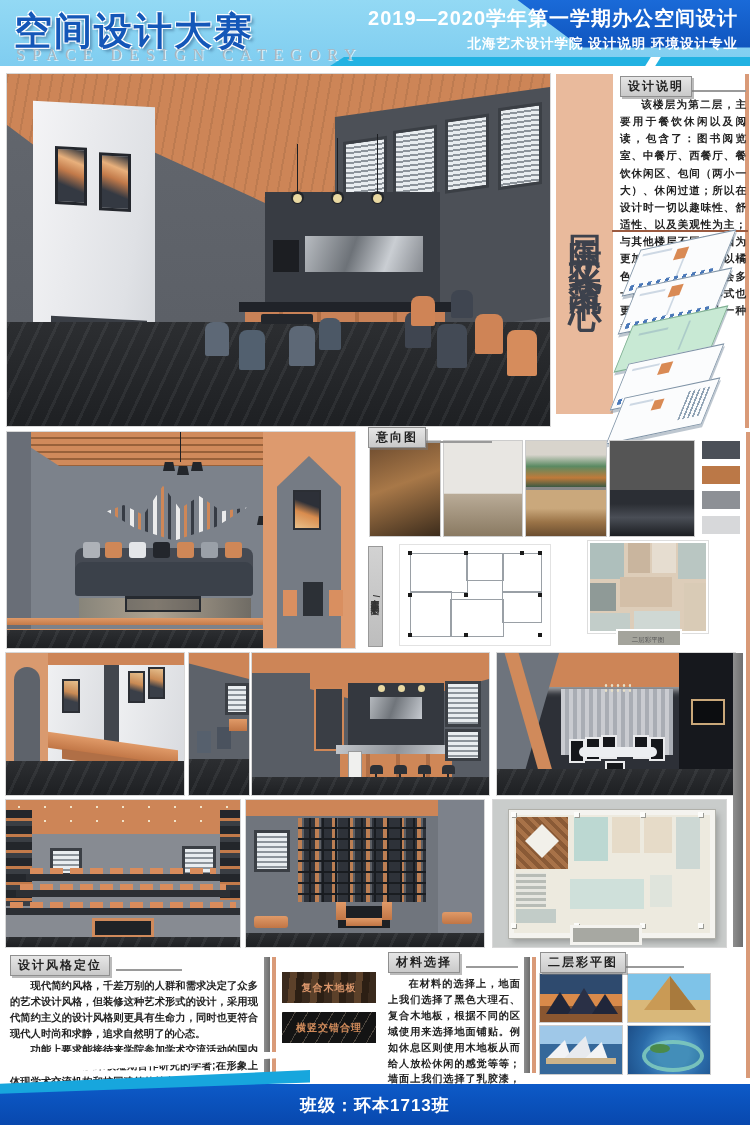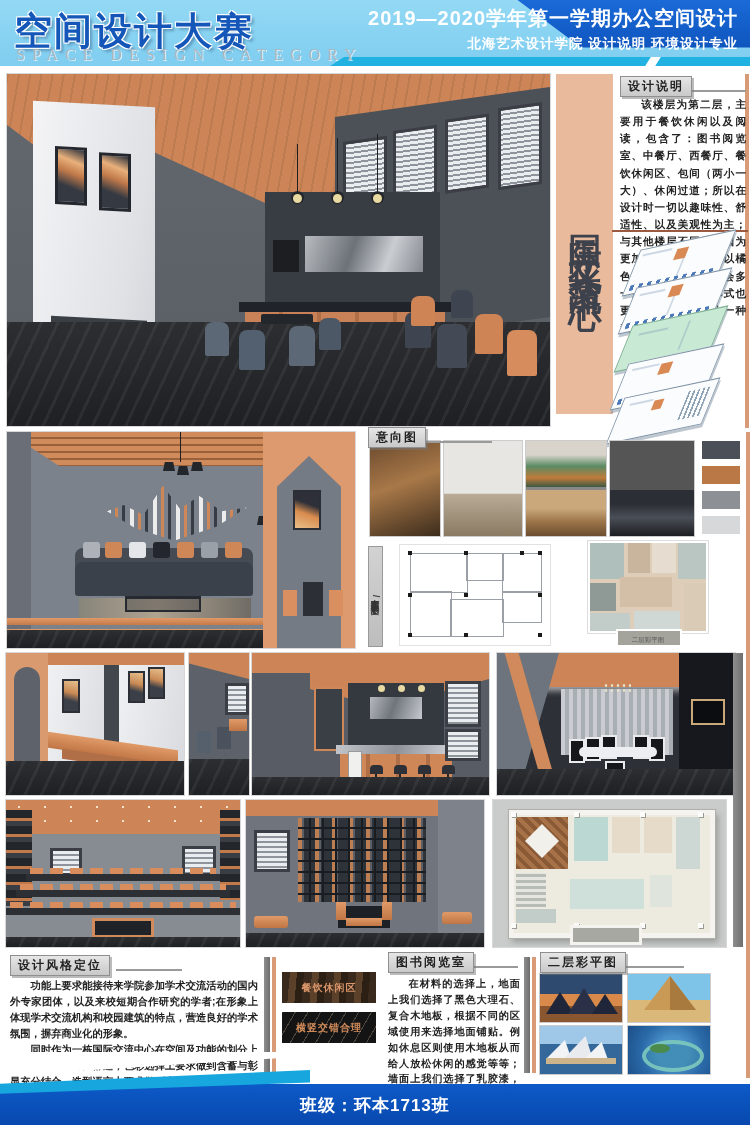--- a/index.html
+++ b/index.html
@@ -497,7 +497,7 @@
   <div class="mat-swatch" id="mat-paint" style="top:1052px;margin-top:48px;">
     <span>乳胶漆</span>
   </div>
-  <div class="sec-label" style="left:388px;top:952px;">图书阅览室</div>
+  <div class="sec-label" style="left:388px;top:952px;">材料选择</div>
   <div class="label-line" style="left:466px;top:966px;width:52px;"></div>
   <div class="body-txt" style="left:388px;top:976px;width:132px;font-size:10.2px;">
     <p>在材料的选择上，地面上我们选择了黑色大理石、复合木地板，根据不同的区域使用来选择地面铺贴。例如休息区则使用木地板从而给人放松休闲的感觉等等；墙面上我们选择了乳胶漆，根据不同区域使用不同颜色的乳胶漆，用于区分空间以及简单的装饰作用。</p>

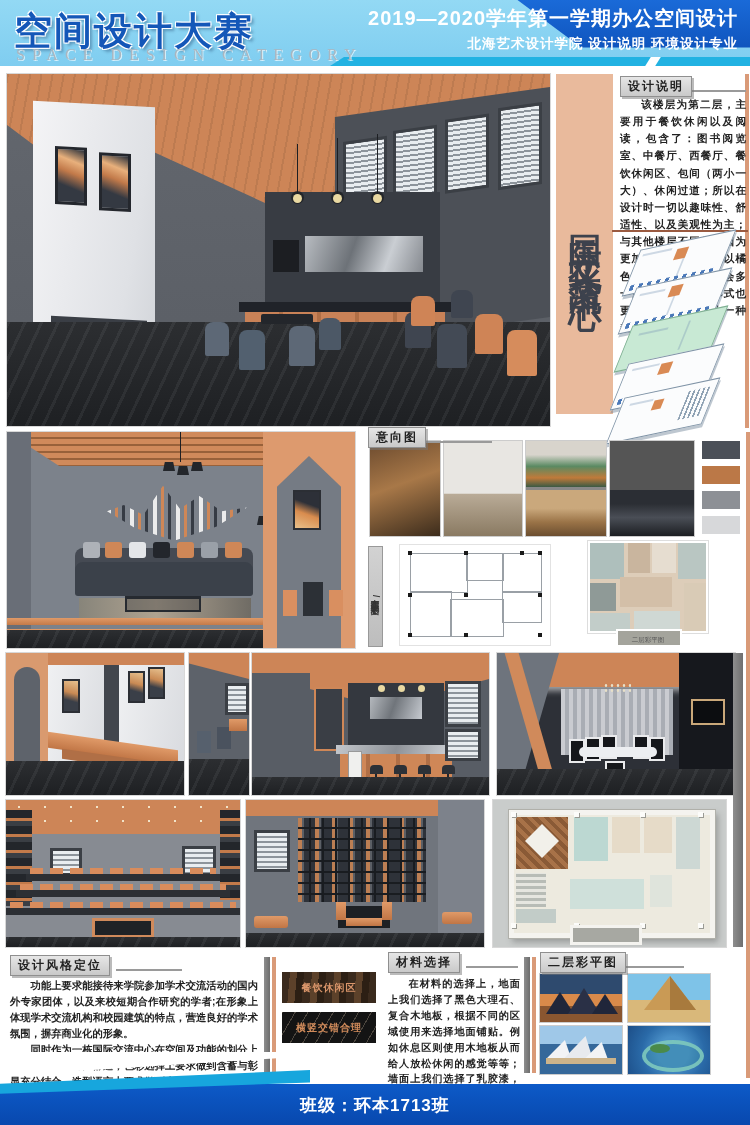--- a/index.html
+++ b/index.html
@@ -481,6 +481,7 @@
   <div class="sec-label" style="left:10px;top:955px;">设计风格定位</div>
   <div class="label-line" style="left:116px;top:969px;width:66px;"></div>
   <div class="body-txt" style="left:10px;top:978px;width:248px;">
+    <p>现代简约风格，千差万别的人群和需求决定了众多的艺术设计风格，但装修这种艺术形式的设计，采用现代简约主义的设计风格则更具有生命力，同时也更符合现代人时尚和求静，追求自然明了的心态。</p>
     <p>功能上要求能接待来学院参加学术交流活动的国内外专家团体，以及来校短期合作研究的学者;在形象上体现学术交流机构和校园建筑的特点，营造良好的学术氛围，摒弃商业化的形象。</p>
     <p>同时作为一栋国际交流中心在空间及功能的划分上要求做到松紧对比舒适，色彩选择上要求做到含蓄与彰显充分结合，造型语言上要求做到大小得当、横竖交错合理。</p>
   </div>

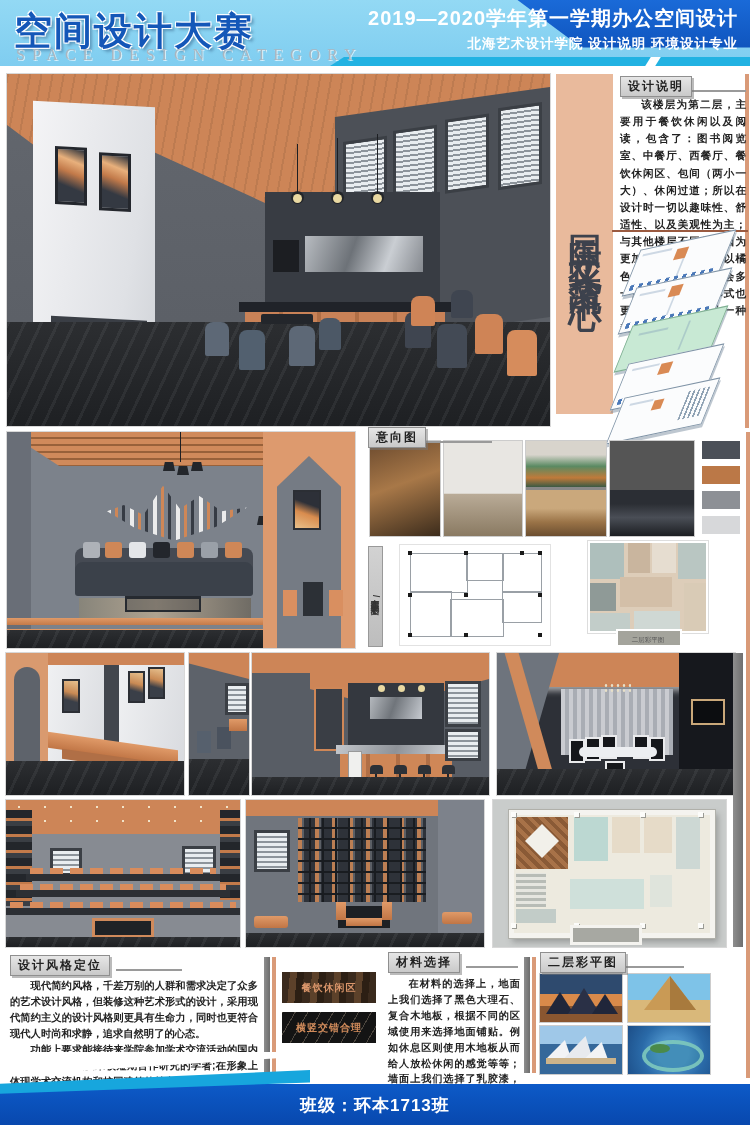--- a/index.html
+++ b/index.html
@@ -490,7 +490,7 @@
   <div class="divider-s" style="left:272px;top:957px;height:116px;"></div>
 
   <div class="mat-swatch" id="mat-wood" style="top:972px;">
-    <span>餐饮休闲区</span>
+    <span>复合木地板</span>
   </div>
   <div class="mat-swatch" id="mat-marble" style="top:1012px;">
     <span>横竖交错合理</span>

